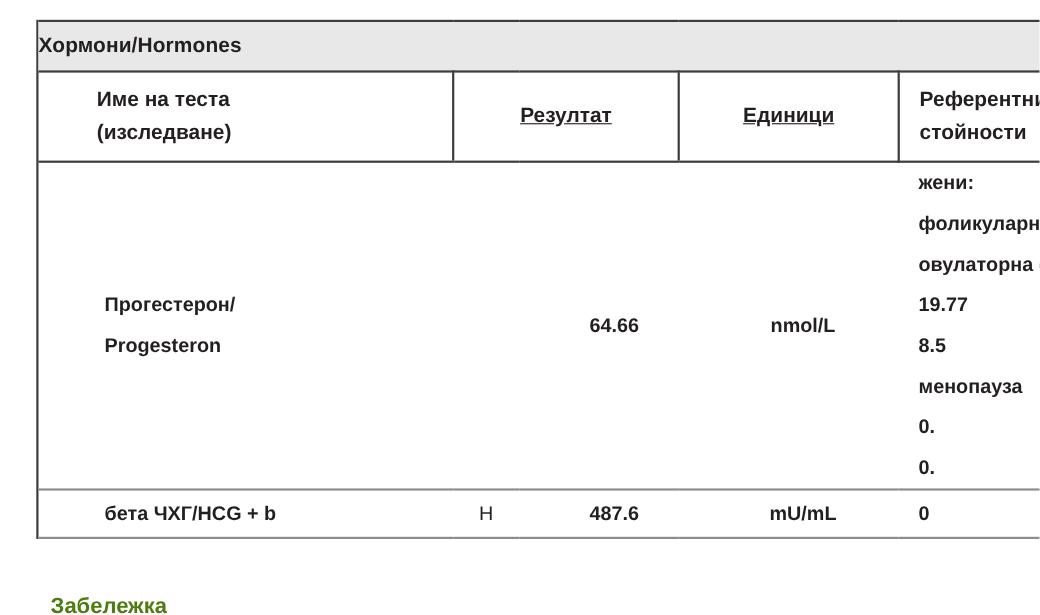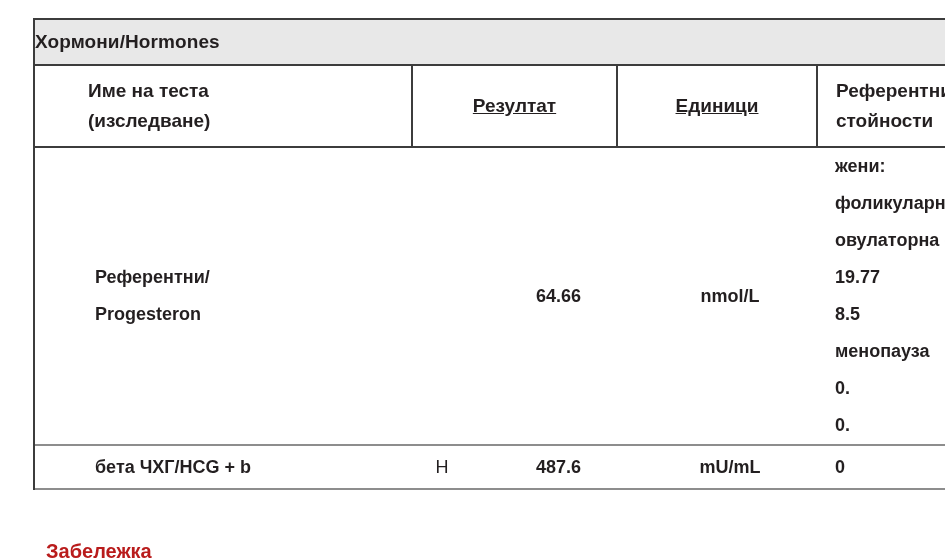--- a/index.html
+++ b/index.html
@@ -149,7 +149,7 @@
         </tr>
 
         <tr class="data-row row-tall">
-          <td class="test-name multiline">Референтни/
+          <td class="test-name multiline">Прогестерон/
 Progesteron</td>
           <td class="flag"></td>
           <td class="result">64.66</td>

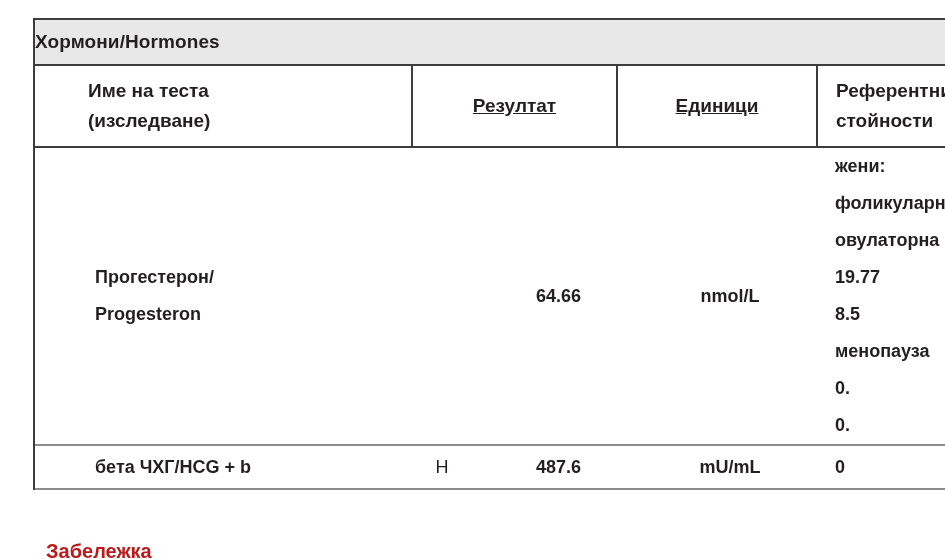--- a/index.html
+++ b/index.html
@@ -113,7 +113,7 @@
     top: 540px;
     font-size: 20px;
     font-weight: bold;
-    color: #b91c1c;
+    color: #4d7c0f;
     white-space: nowrap;
     overflow: hidden;
     height: 19px;

